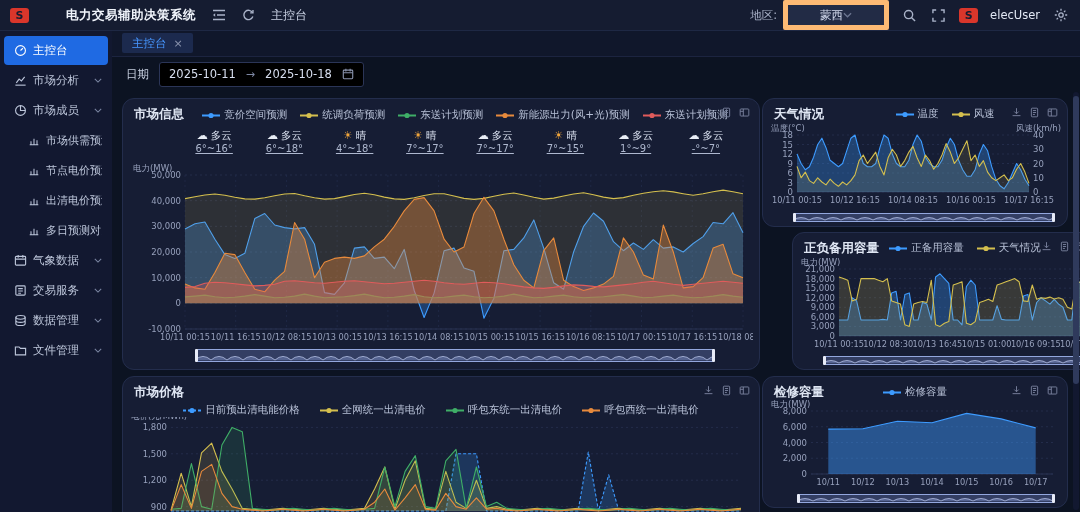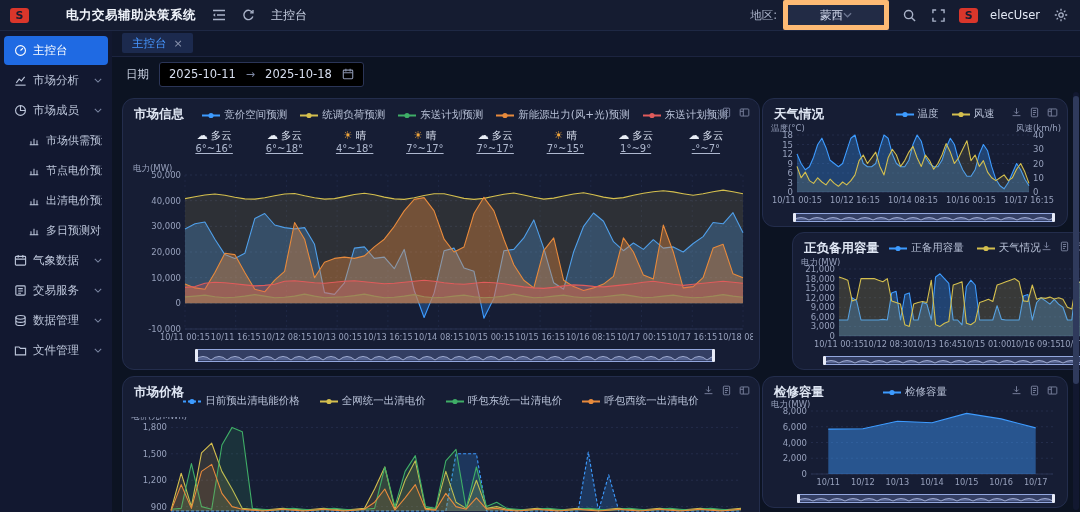--- a/index.html
+++ b/index.html
@@ -69,7 +69,7 @@
   #sl-weather{left:30px;right:12px;bottom:4px;height:9px;}
   #lg-reserve{top:8px;padding-left:40px;} #c-reserve{top:24px;left:4px;right:4px;bottom:20px;}
   #sl-reserve{left:30px;right:12px;bottom:4px;height:9px;}
-  #lg-price{top:17px;gap:20px;} #c-price{top:40px;left:4px;right:8px;height:150px;}
+  #lg-price{top:26px;gap:20px;} #c-price{top:40px;left:4px;right:8px;height:150px;}
   #lg-maint{top:8px;} #c-maint{top:22px;left:4px;right:4px;bottom:20px;}
   #sl-maint{left:34px;right:12px;bottom:4px;height:9px;}
   

